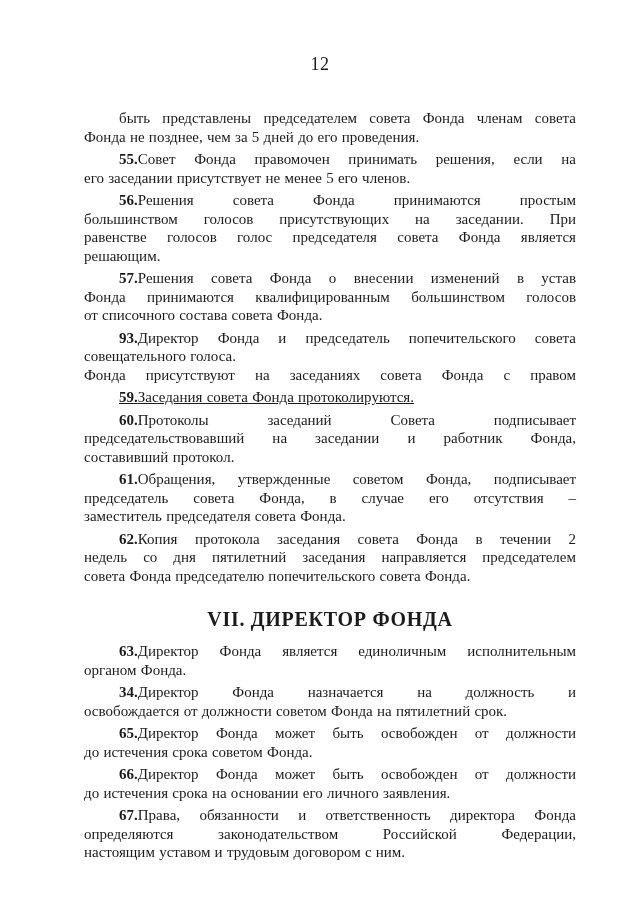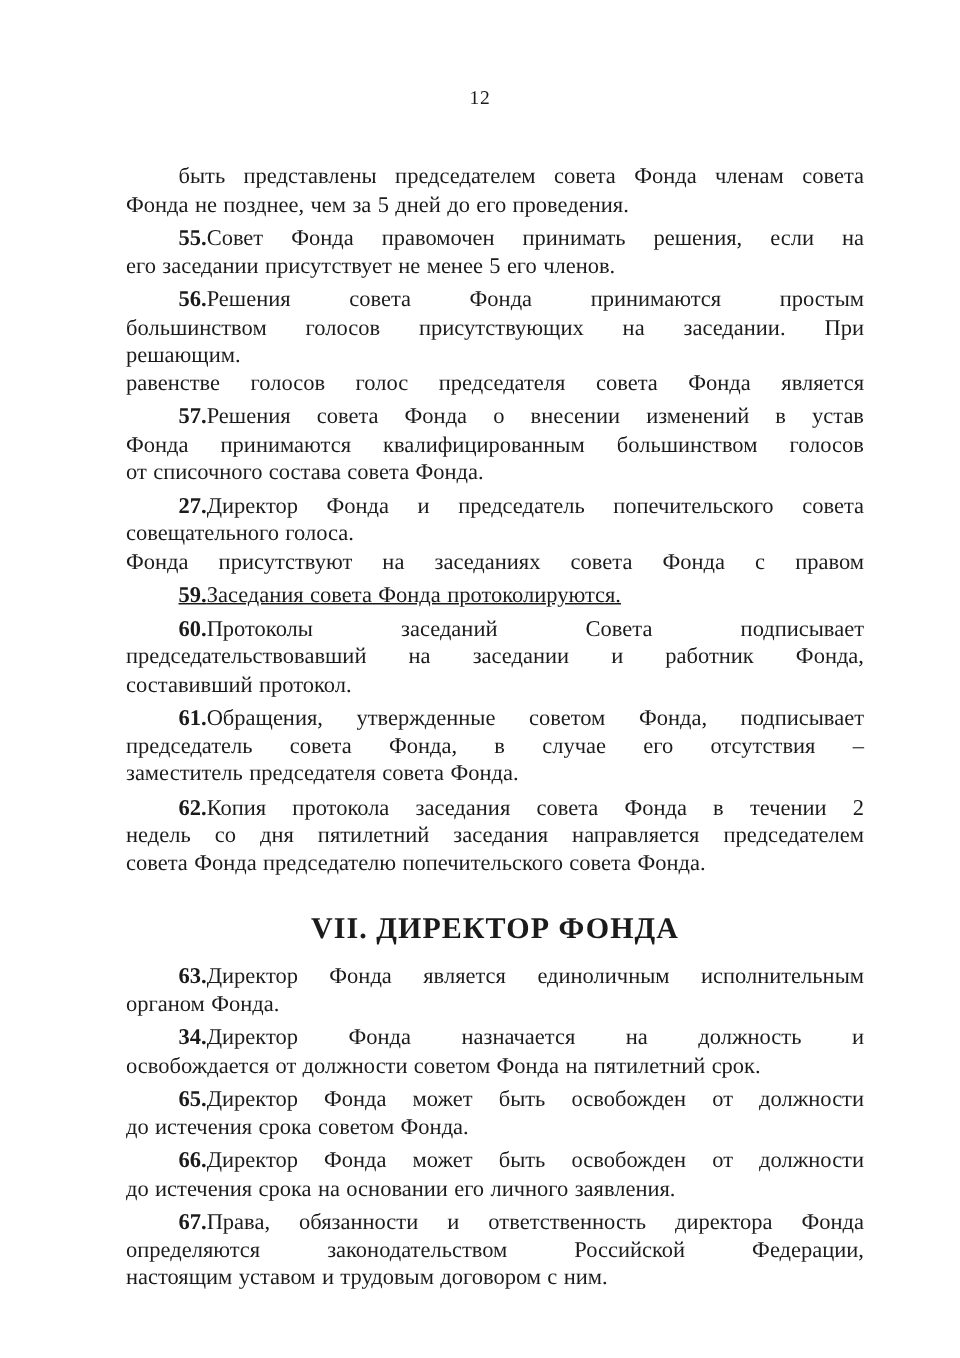--- a/index.html
+++ b/index.html
@@ -20,7 +20,7 @@
   }
   .page-number {
     text-align: center;
-    font-size: 13px;
+    font-size: 18px;
     line-height: 15px;
     letter-spacing: 0.5px;
     color: #1b1b1b;

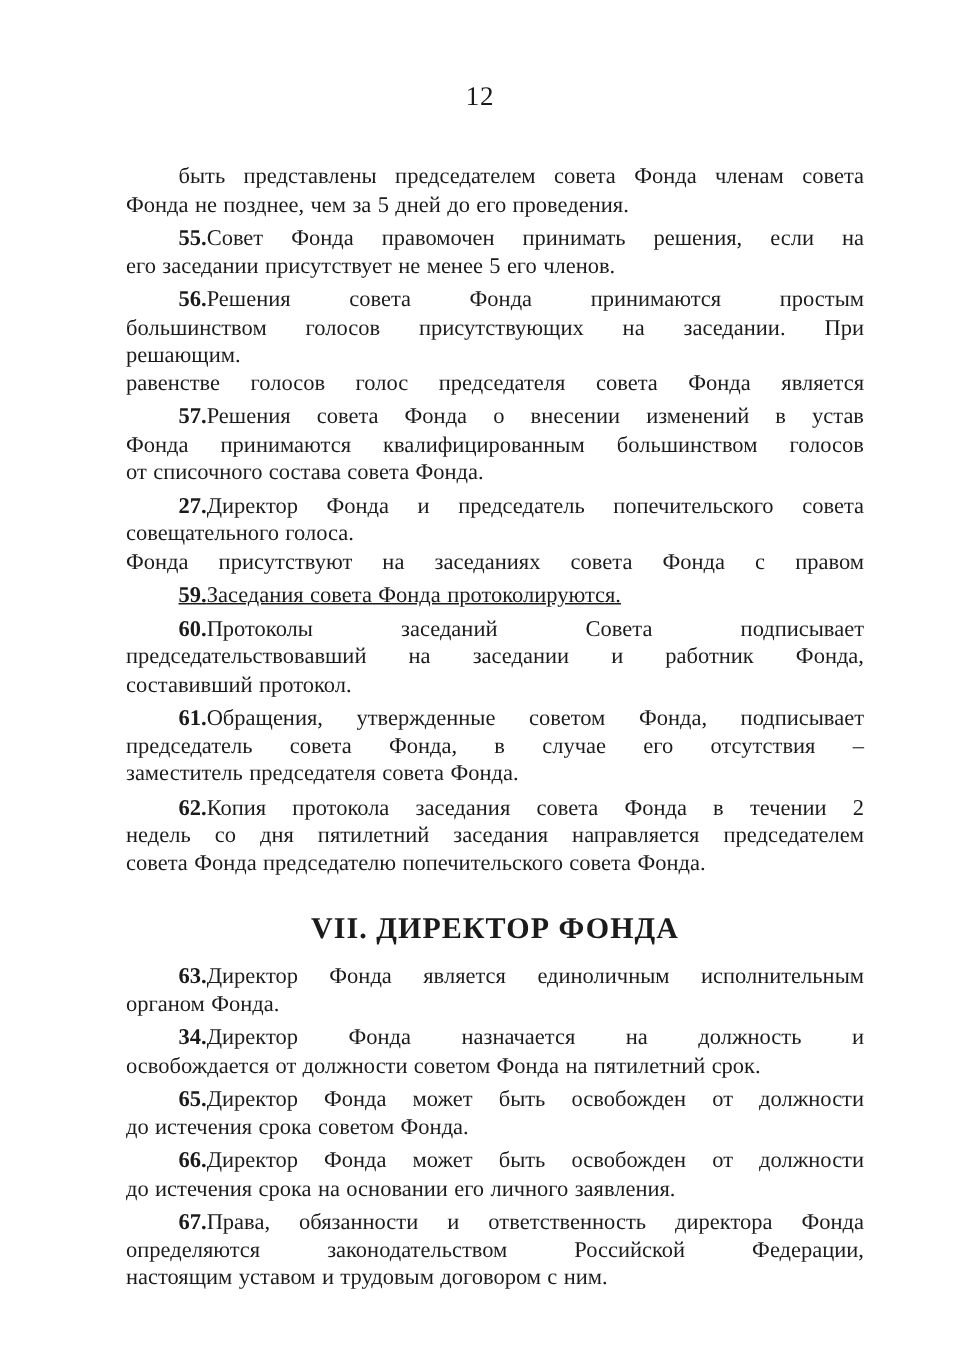--- a/index.html
+++ b/index.html
@@ -81,8 +81,8 @@
       <div class="para">
         <div class="line first"><span class="para-num">56.</span>Решения совета Фонда принимаются простым</div>
         <div class="line">большинством голосов присутствующих на заседании. При</div>
+        <div class="line">равенстве голосов голос председателя совета Фонда является</div>
         <div class="line last">решающим.</div>
-        <div class="line">равенстве голосов голос председателя совета Фонда является</div>
       </div>
       <div class="para">
         <div class="line first"><span class="para-num">57.</span>Решения совета Фонда о внесении изменений в устав</div>

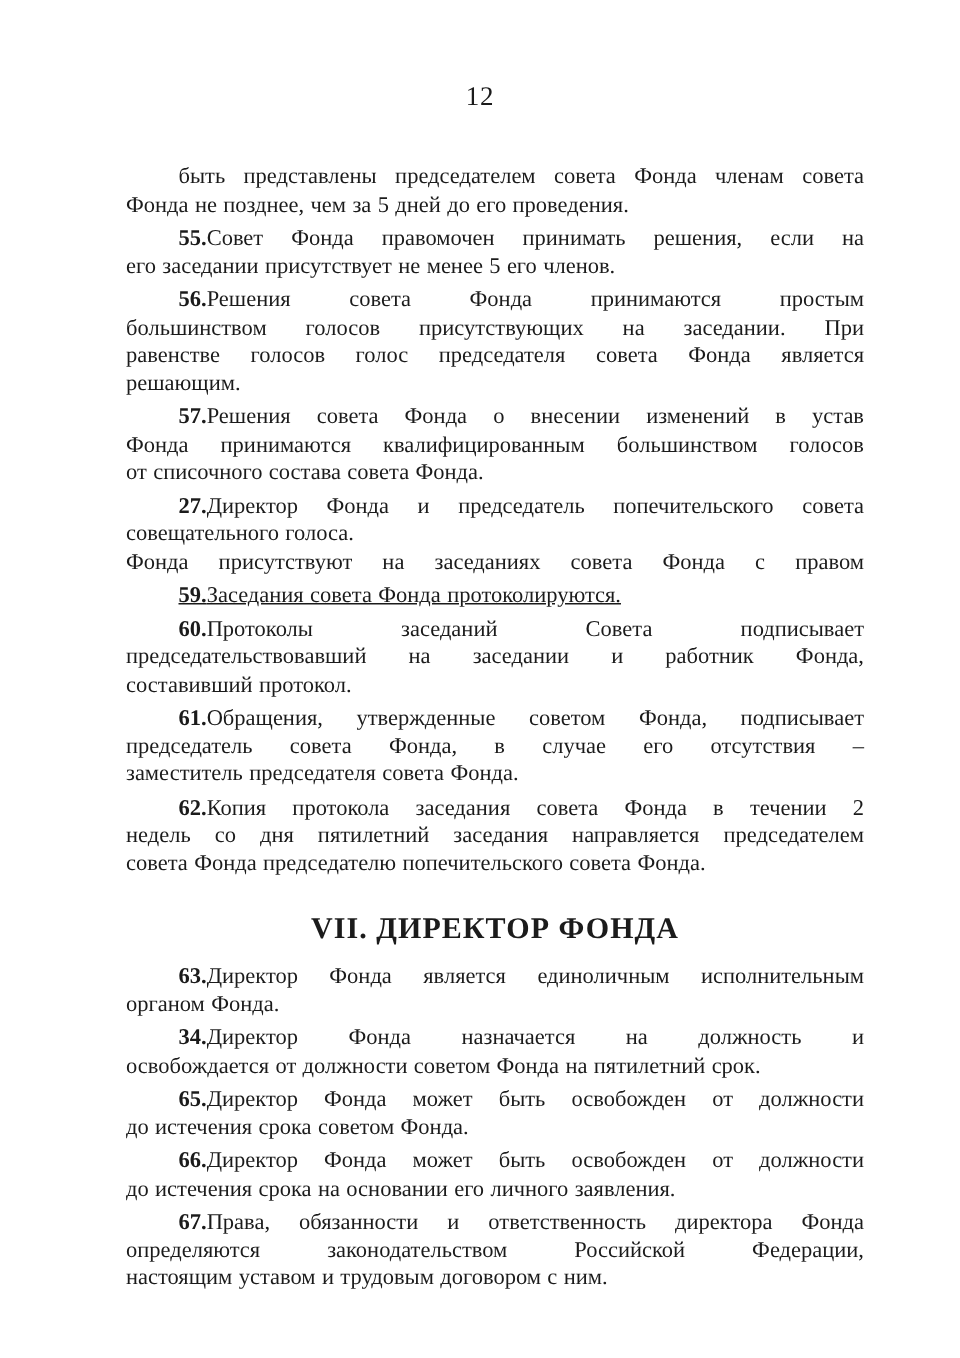--- a/index.html
+++ b/index.html
@@ -90,7 +90,7 @@
         <div class="line last">от списочного состава совета Фонда.</div>
       </div>
       <div class="para">
-        <div class="line first"><span class="para-num">27.</span>Директор Фонда и председатель попечительского совета</div>
+        <div class="line first"><span class="para-num">93.</span>Директор Фонда и председатель попечительского совета</div>
         <div class="line last">совещательного голоса.</div>
         <div class="line">Фонда присутствуют на заседаниях совета Фонда с правом</div>
       </div>

